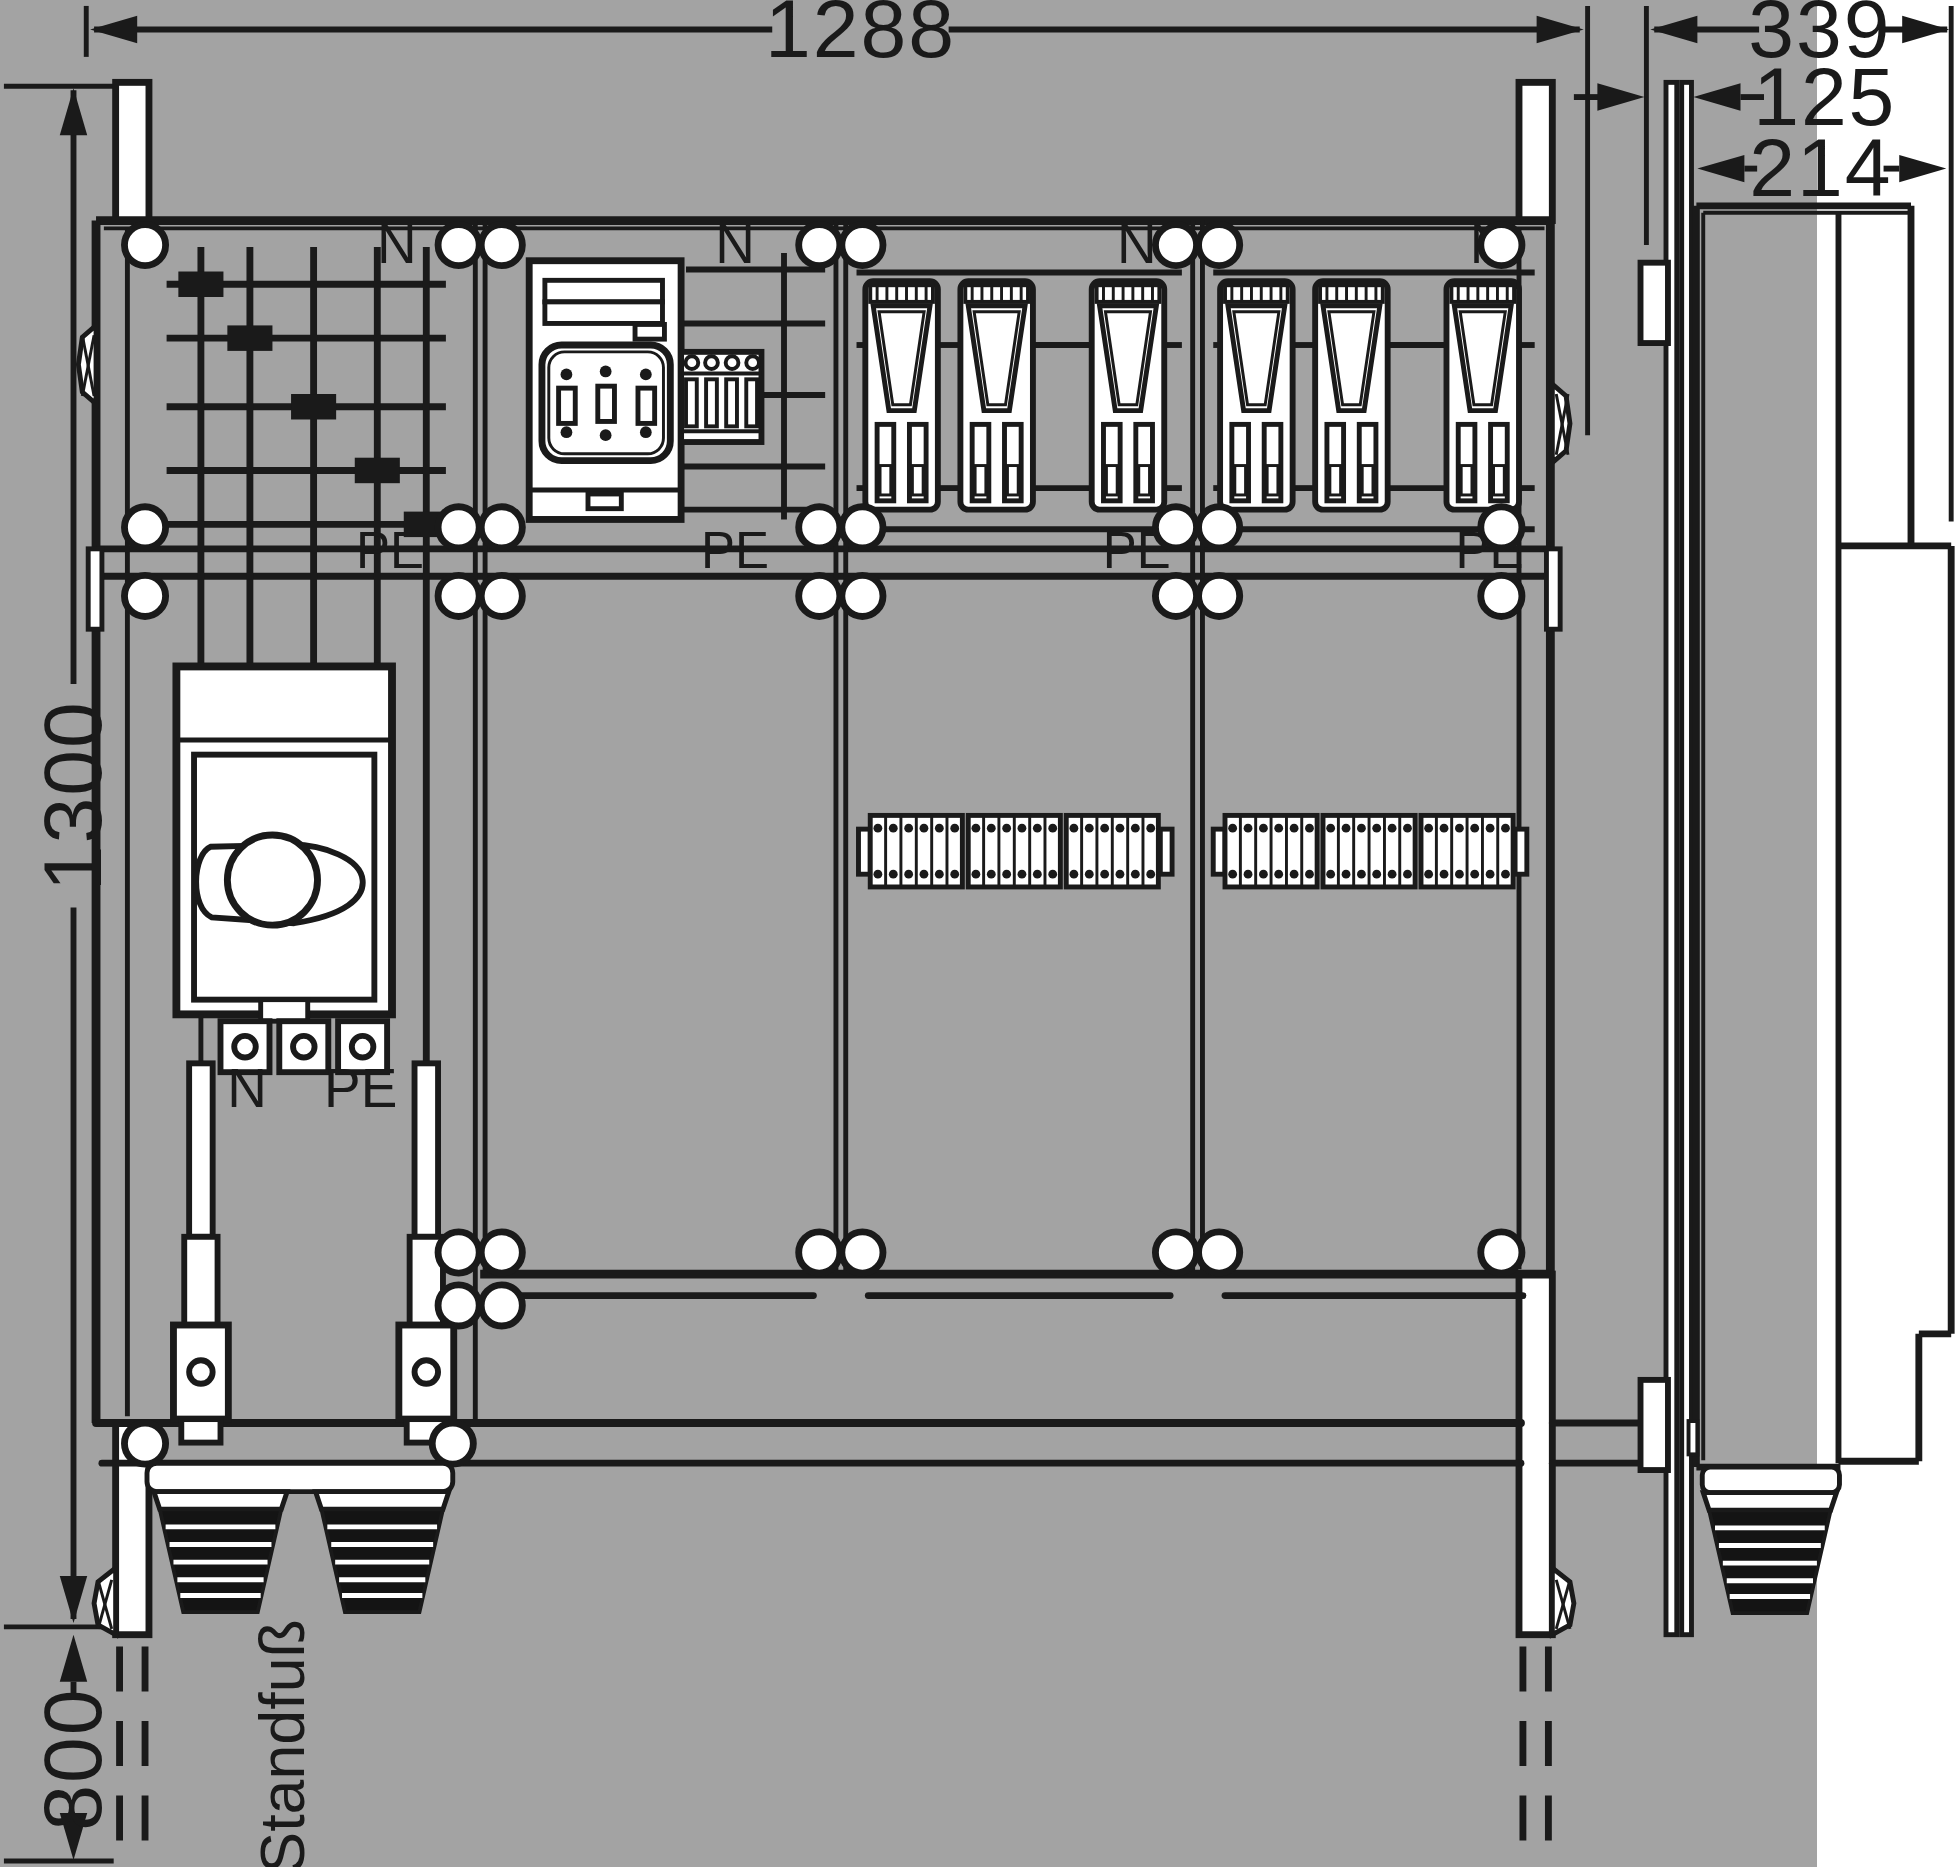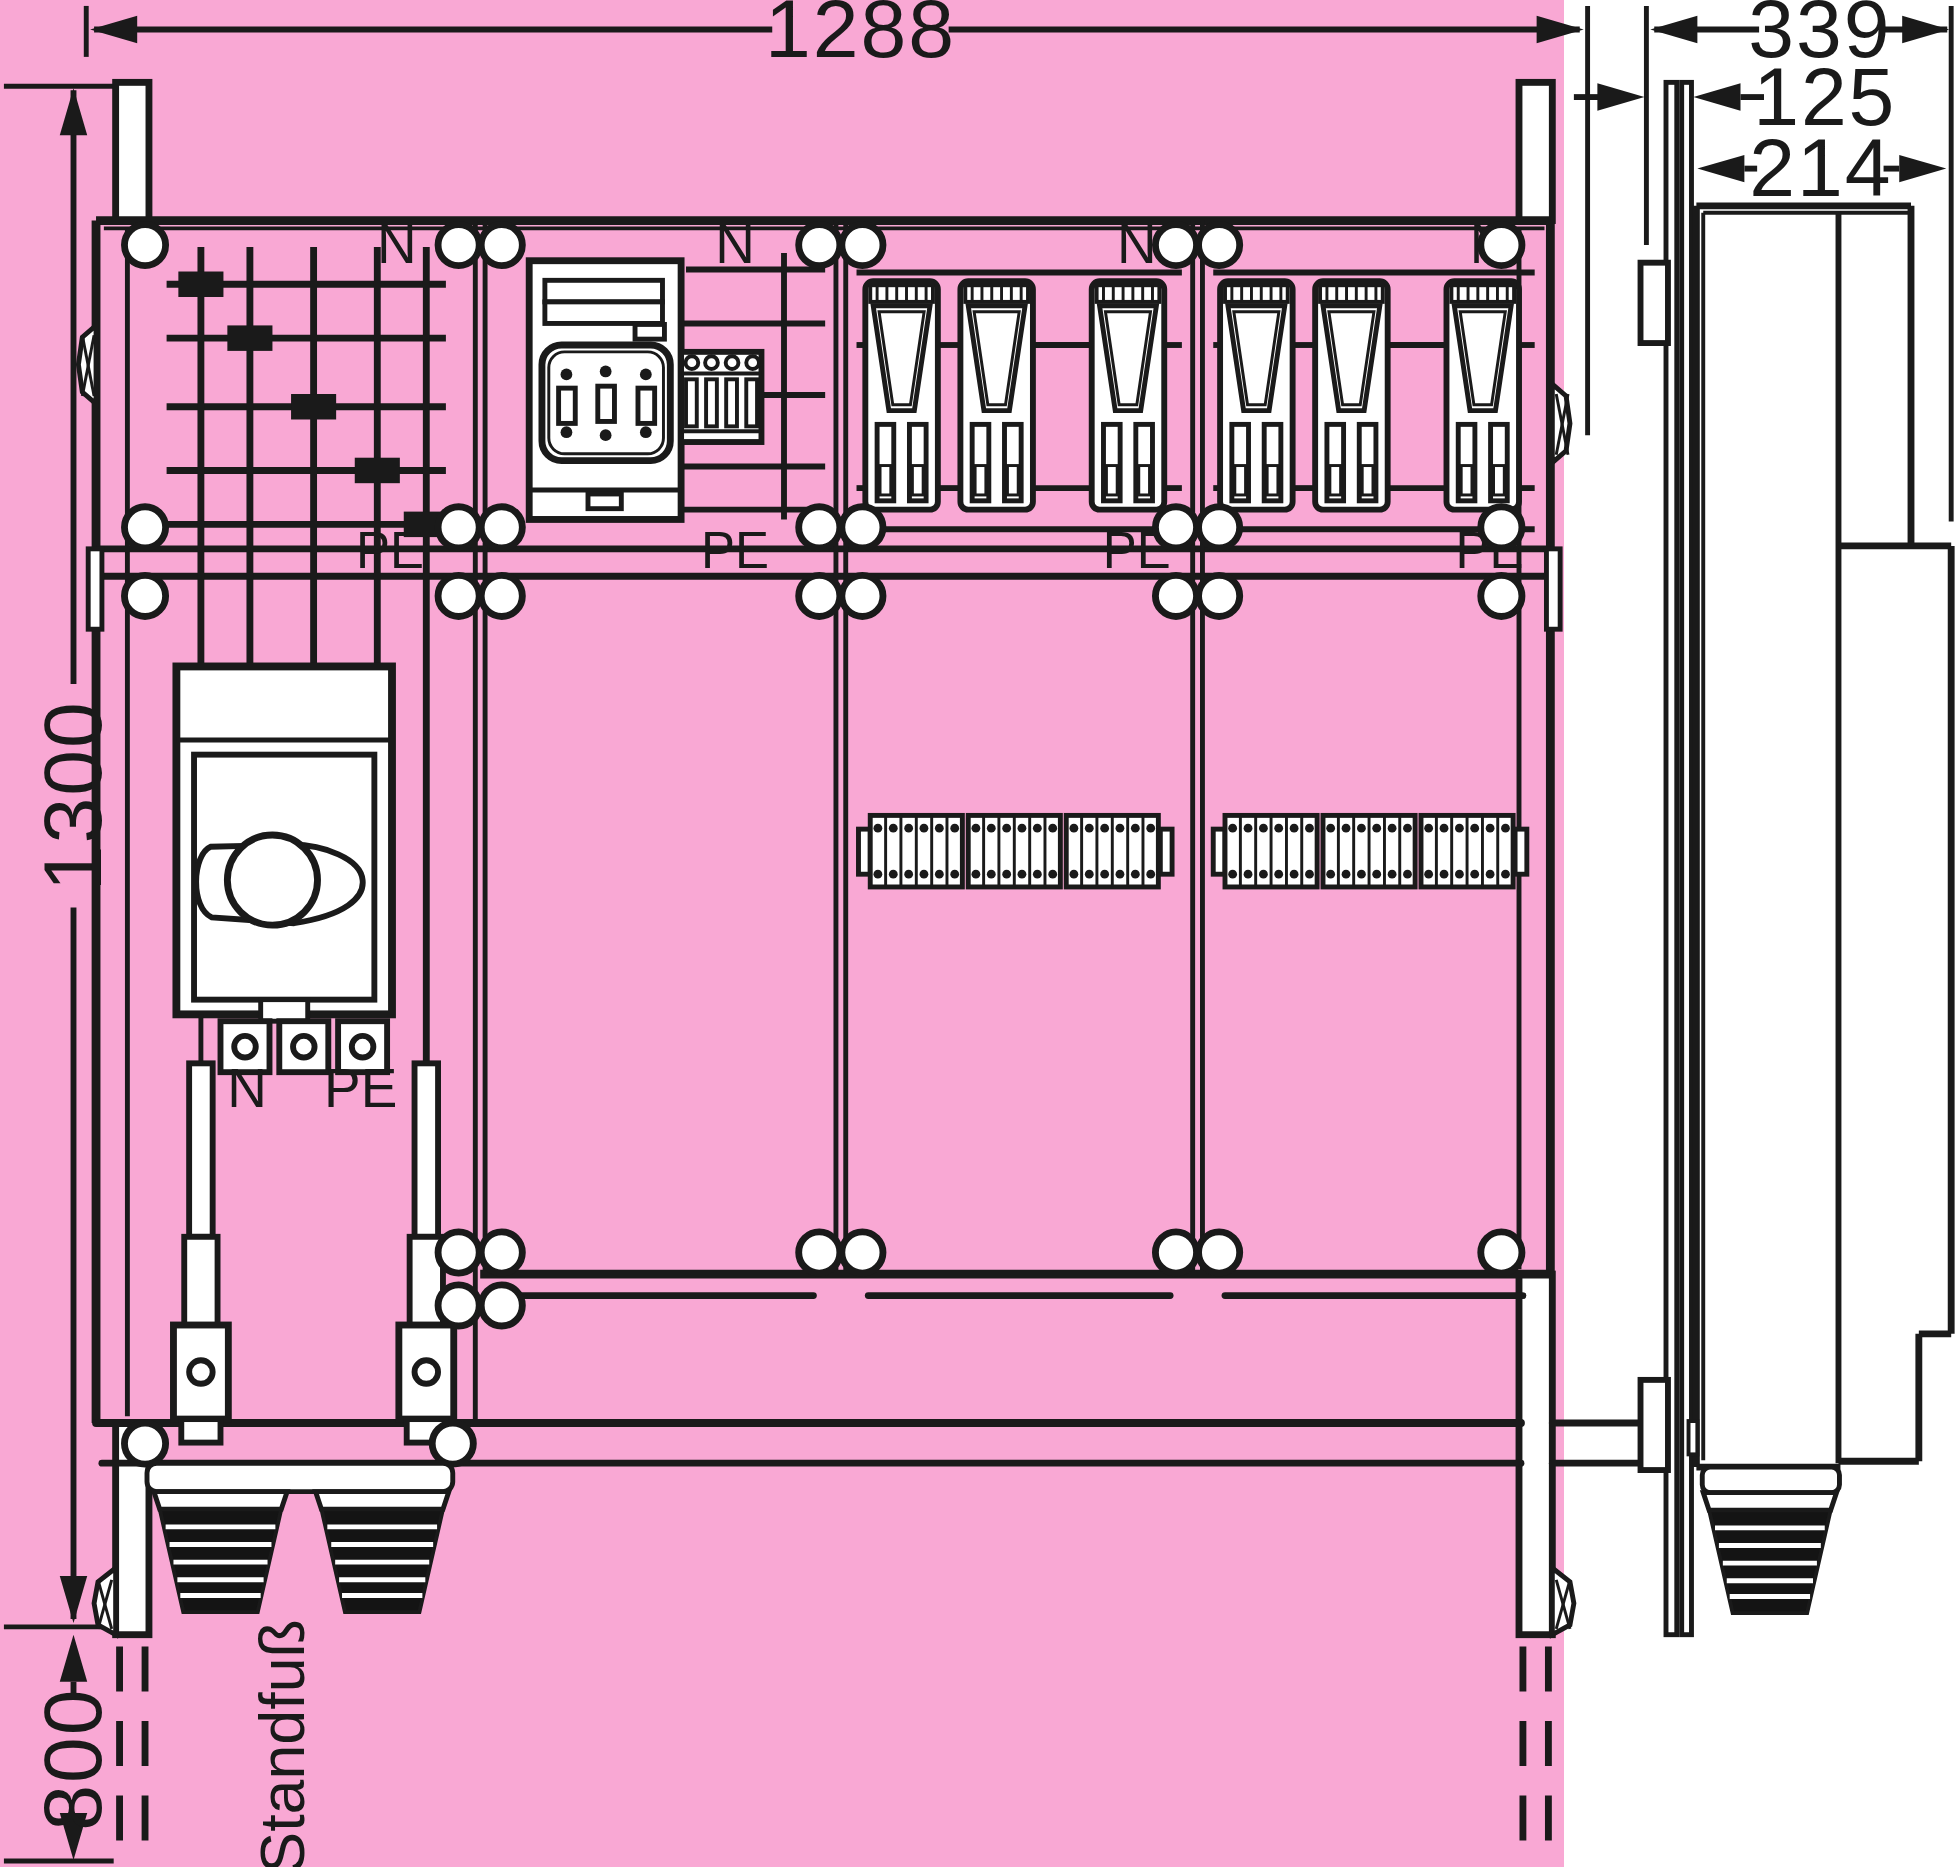--- a/index.html
+++ b/index.html
@@ -3,7 +3,7 @@
 <meta charset="utf-8">
 <style>
   html,body{margin:0;padding:0;background:#fff;}
-  .page{width:1564px;height:1867px;background:#f9a8d4;position:relative;font-family:"Liberation Sans",sans-serif;}
+  .page{width:1817px;height:1867px;background:#a3a3a3;position:relative;font-family:"Liberation Sans",sans-serif;}
   svg{display:block}
   .ln{stroke:#1a1a1a;fill:none;stroke-linecap:butt}
   .w9{stroke-width:9}.w8{stroke-width:8}.w7{stroke-width:7}.w6{stroke-width:6}.w5{stroke-width:5}.w4{stroke-width:4}.w3{stroke-width:3}

